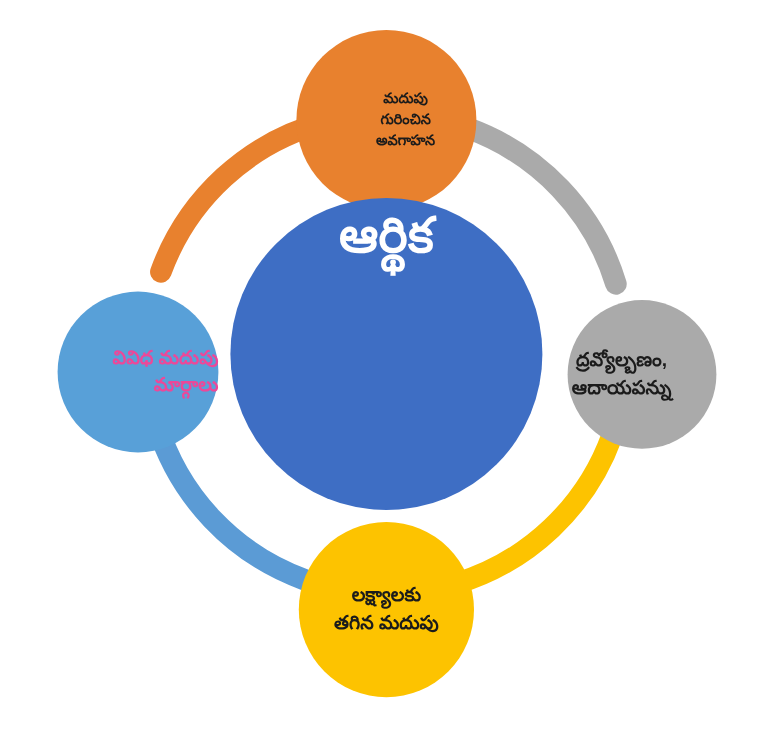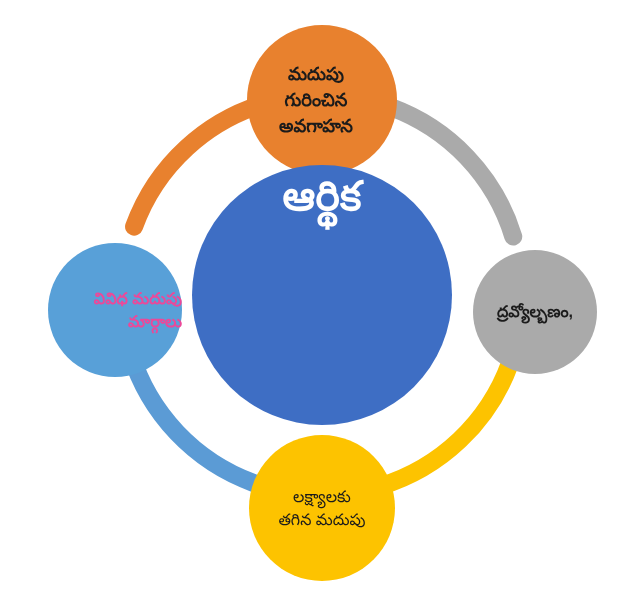--- a/index.html
+++ b/index.html
@@ -56,12 +56,12 @@
   }
   
   #satellite-label-top {
-    left: 241px;
+    left: 263px;
     top: 25px;
     width: 150px;
     height: 150px;
     color: #1b1b1b;
-    font-size: 18px;
+    font-size: 12px;
     font-weight: 600;
   }
   #satellite-label-right {

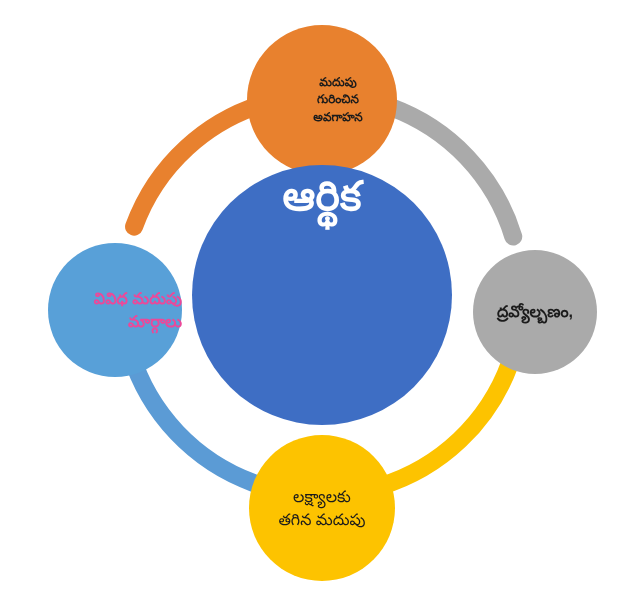--- a/index.html
+++ b/index.html
@@ -65,7 +65,7 @@
     font-weight: 600;
   }
   #satellite-label-right {
-    left: 473px;
+    left: 456px;
     top: 250px;
     width: 124px;
     height: 124px;

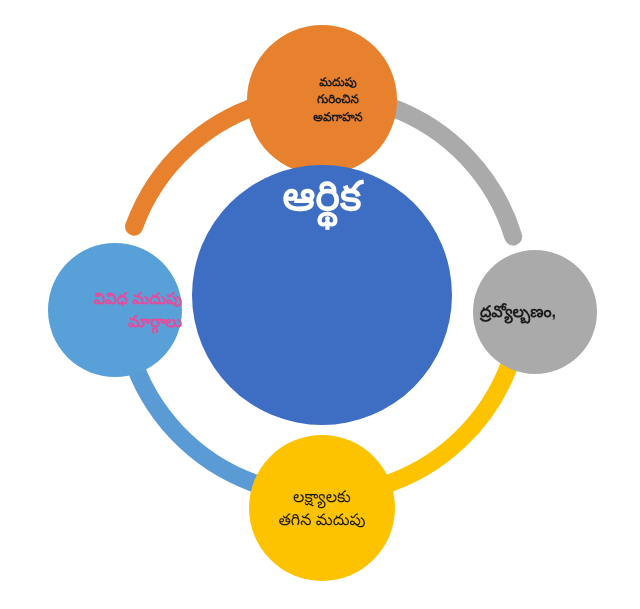--- a/index.html
+++ b/index.html
@@ -126,6 +126,7 @@
 
   <div class="node-label" id="satellite-label-right" style="color: rgb(27, 27, 27);">
     <span>ద్రవ్యోల్బణం,</span>
+    <span>ఆదాయపన్ను</span>
   </div>
 
   <div class="node-label" id="satellite-label-bottom" style="color: rgb(27, 27, 27);">

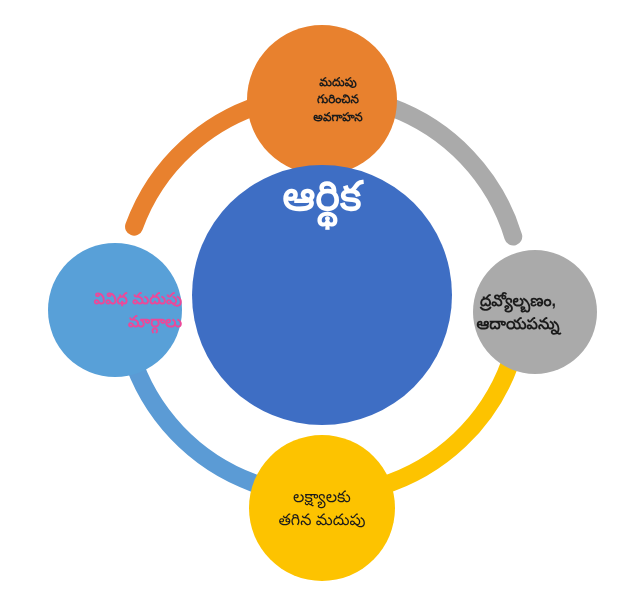--- a/index.html
+++ b/index.html
@@ -80,7 +80,7 @@
     height: 146px;
     color: #1b1b1b;
     font-size: 16px;
-    font-weight: 400;
+    font-weight: 700;
   }
   #satellite-label-left {
     left: 48px;

